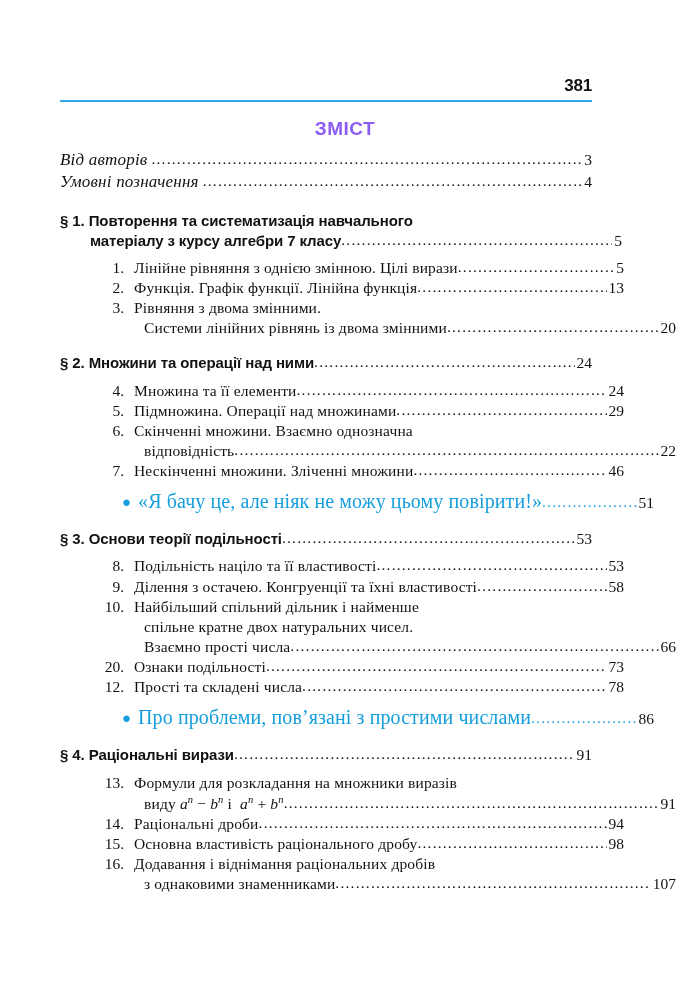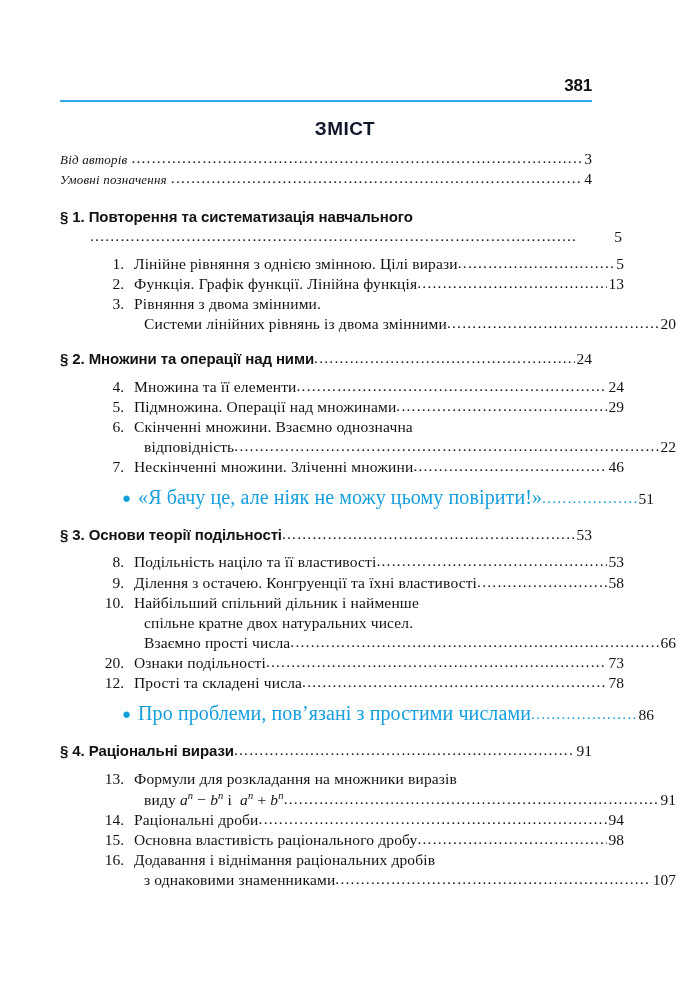--- a/index.html
+++ b/index.html
@@ -57,7 +57,7 @@
     font-weight: bold;
     font-size: 19px;
     letter-spacing: 0.5px;
-    color: #0f172a;
+    color: #8b5cf6;
   }
 
   

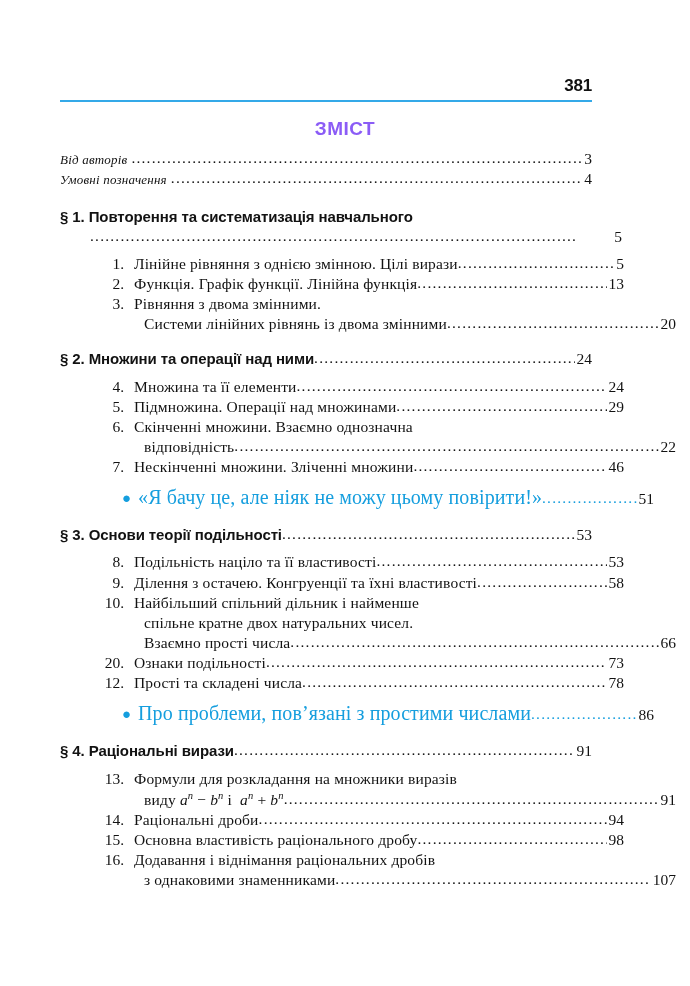--- a/index.html
+++ b/index.html
@@ -123,7 +123,7 @@
   
   .front .label {
     font-style: italic;
-    font-size: 13px;
+    font-size: 17px;
     letter-spacing: 0.2px;
   }
   .front .dots { margin-left: 4px; }

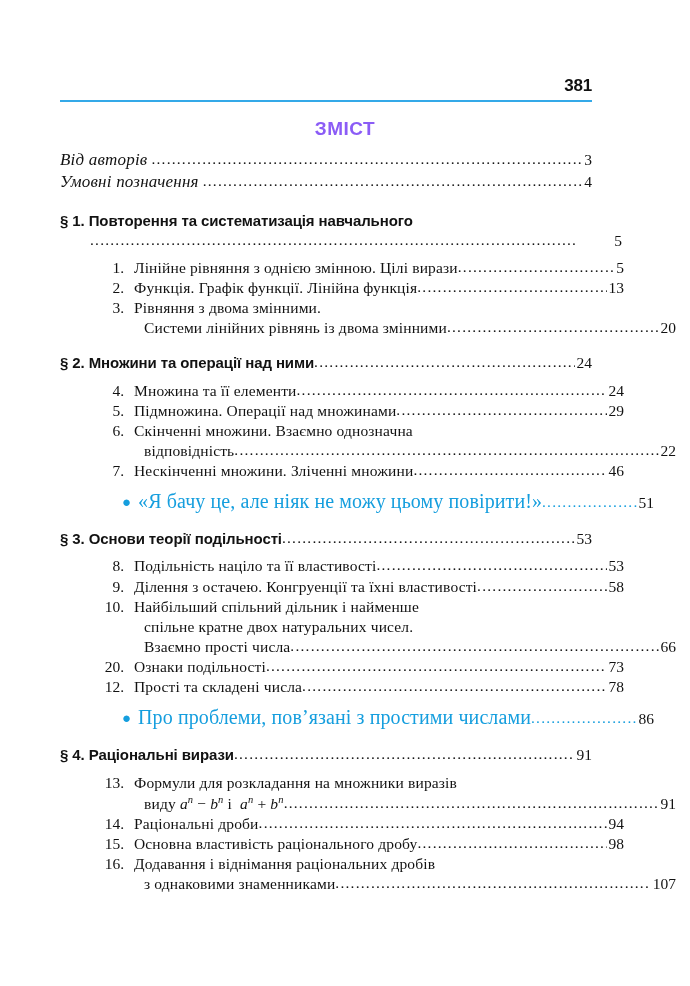--- a/index.html
+++ b/index.html
@@ -189,6 +189,7 @@
       <span class="label">§ 1. Повторення та систематизація навчального</span>
     </div>
     <div class="row sec lvl-seccont">
+      <span class="label">матеріалу з курсу алгебри 7 класу</span>
       <span class="dots">................................................................................................</span>
       <span class="pg">5</span>
     </div>

